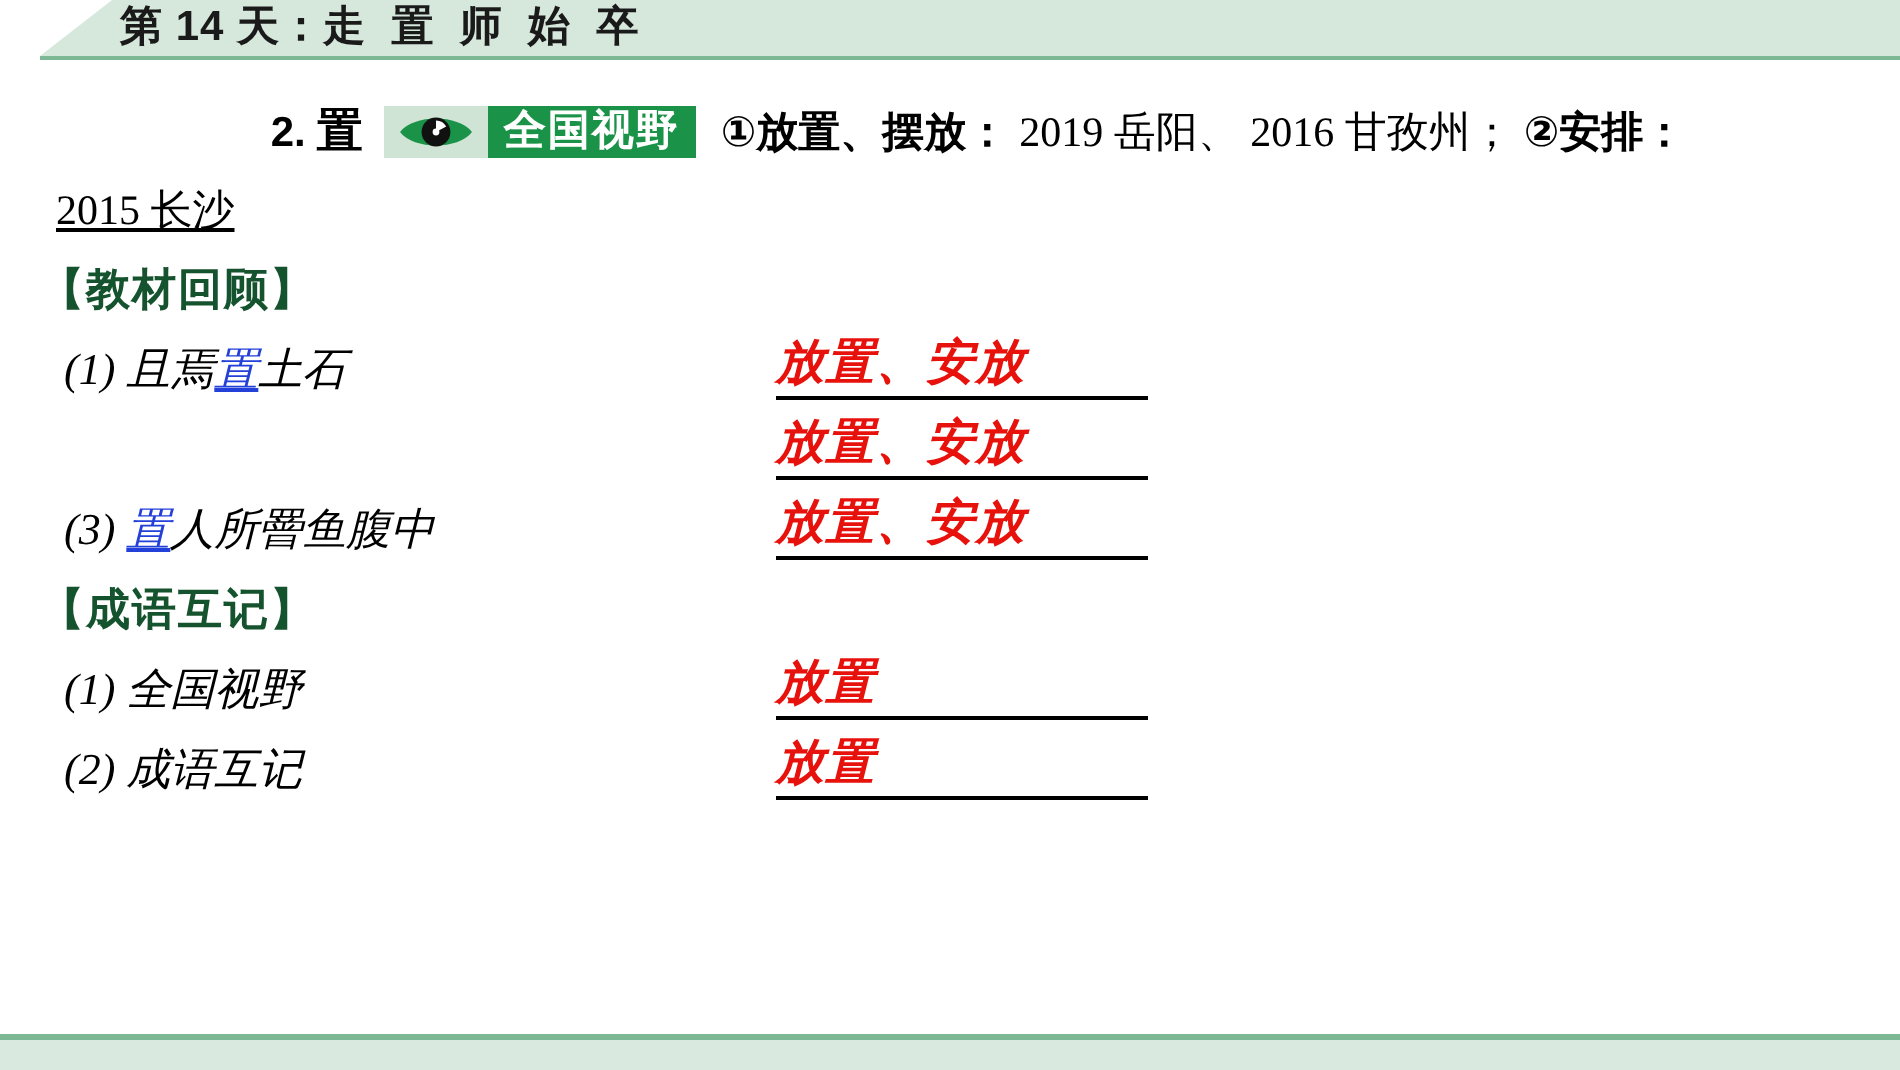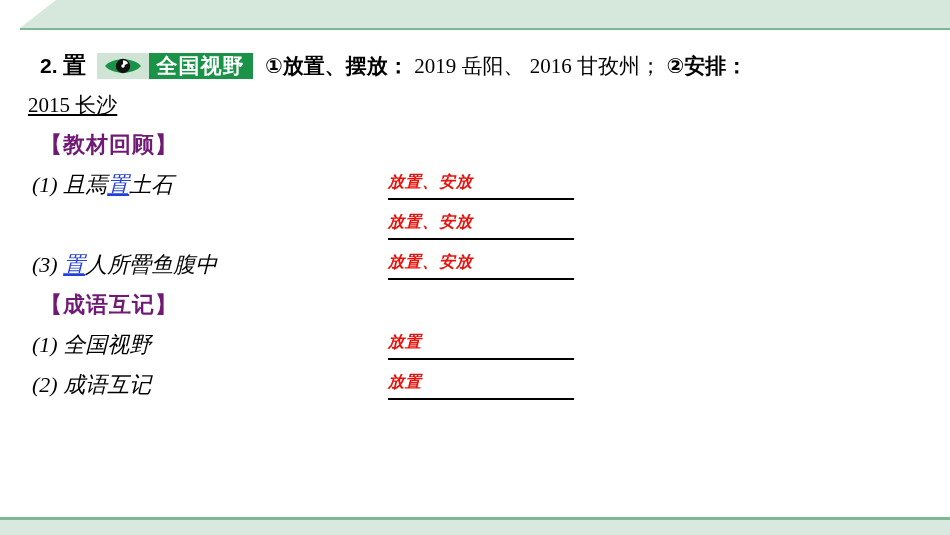--- a/index.html
+++ b/index.html
@@ -228,6 +228,7 @@
 <div class="header-band">
   <div class="header-fill"></div>
   <div class="header-rule"></div>
+  <div class="header-title">第 14 天：走  置  师  始  卒</div>
 </div>
 
 <div class="content">

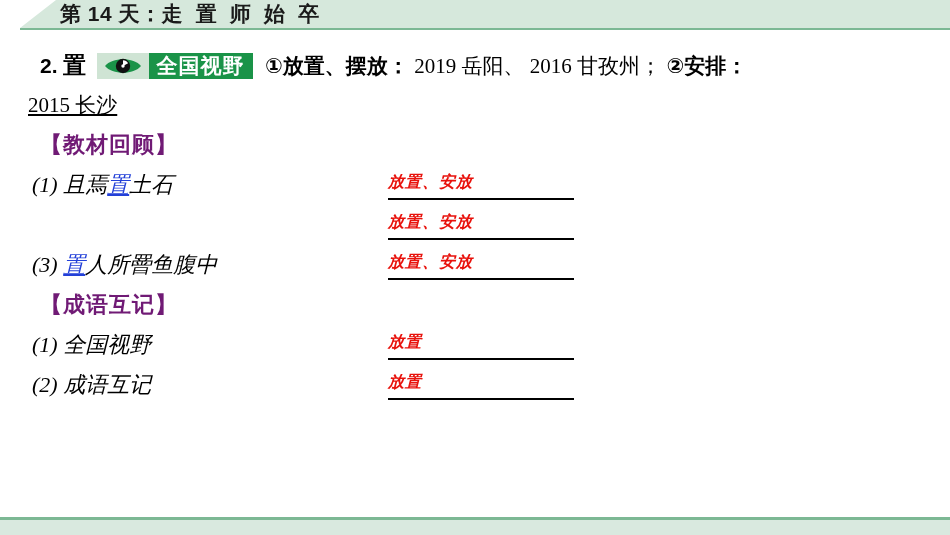--- a/index.html
+++ b/index.html
@@ -96,9 +96,10 @@
   }
 
   .entry-line {
-    padding-left: 40px;
+    padding-left: 28px;
     font-size: 22px;
     color: #000;
+    text-align: center;
   }
   .entry-num {
     font-family: "Liberation Sans", "DejaVu Sans", sans-serif;

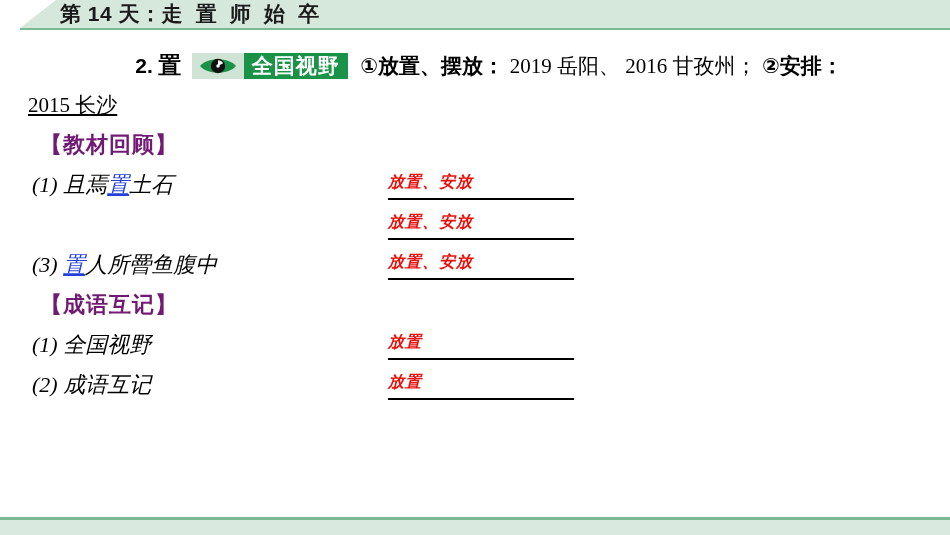--- a/index.html
+++ b/index.html
@@ -167,11 +167,11 @@
   }
 
   .section-head {
-    padding-left: 40px;
+    padding-left: 20px;
     font-family: "Liberation Sans", "DejaVu Sans", sans-serif;
     font-weight: bold;
     font-size: 22px;
-    color: #701a75;
+    color: #14532d;
     letter-spacing: 1px;
   }
 

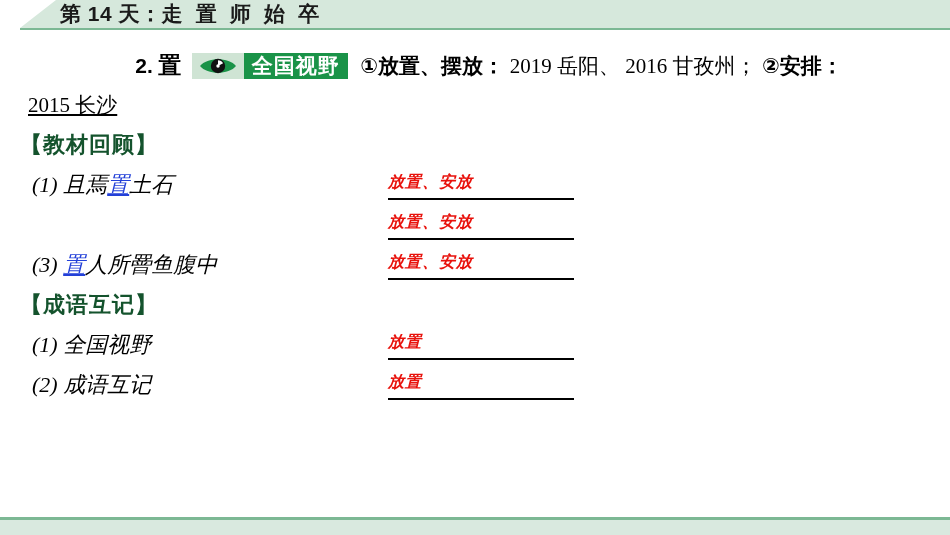--- a/index.html
+++ b/index.html
@@ -211,7 +211,7 @@
     color: #e8120c;
     font-family: "Liberation Sans", "DejaVu Sans", sans-serif;
     font-weight: bold;
-    font-size: 16px;
+    font-size: 24px;
     white-space: nowrap;
     letter-spacing: 1px;
   }

